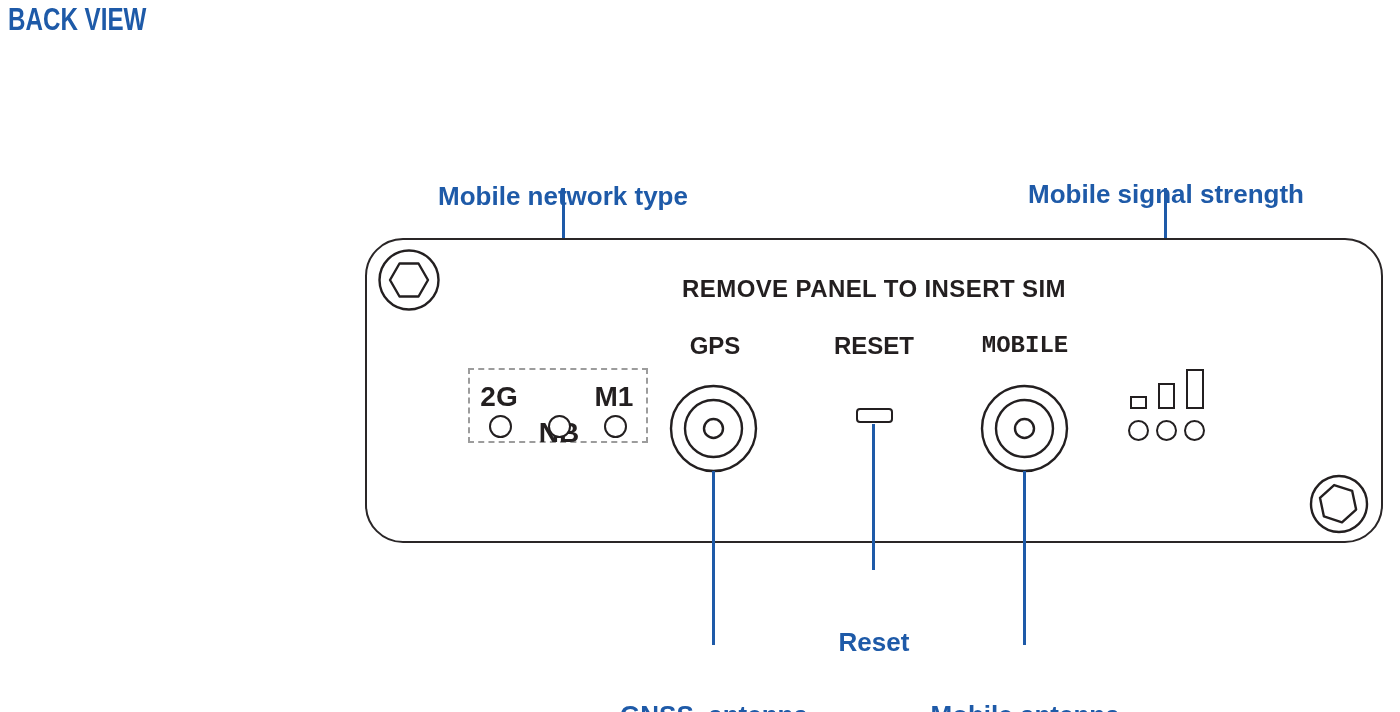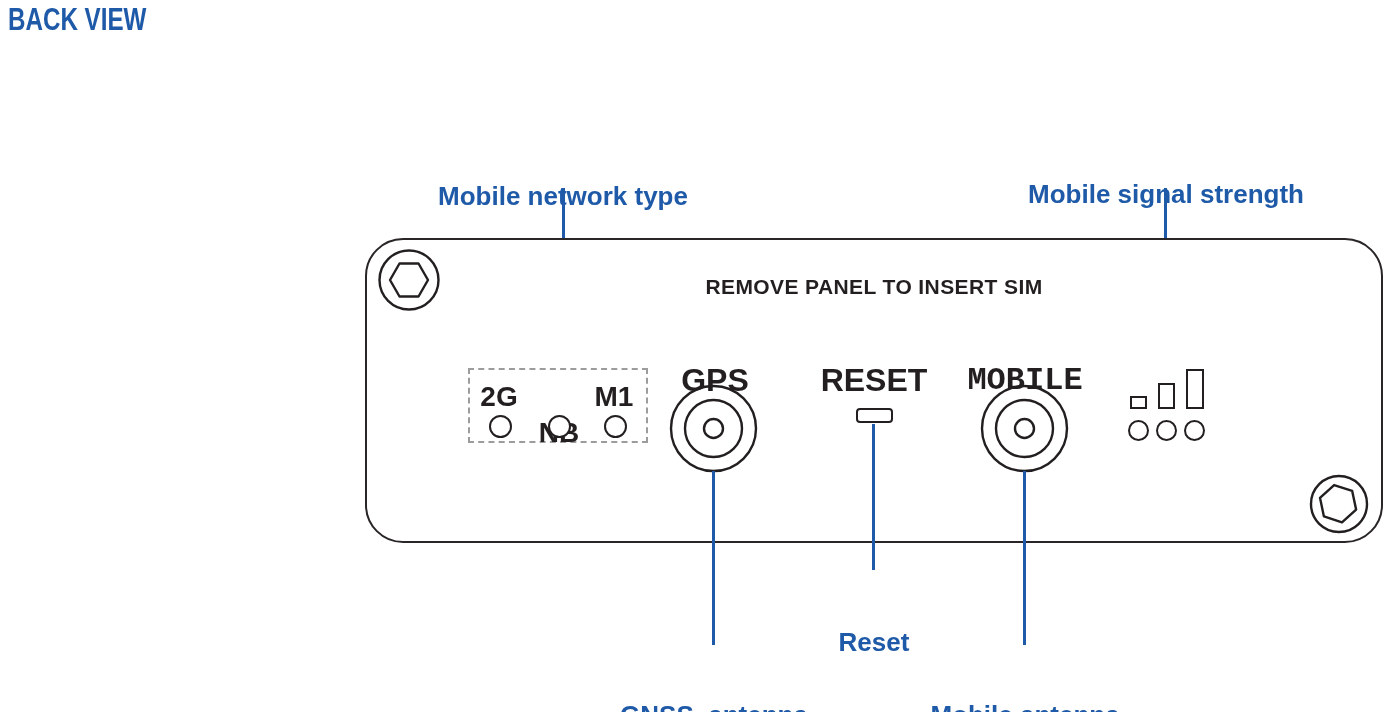--- a/index.html
+++ b/index.html
@@ -44,7 +44,7 @@
   .sim-notice{
     position:absolute;left:624px;top:275px;width:500px;
     text-align:center;
-    font-size:21px;font-weight:bold;color:#231f20;
+    font-size:24px;font-weight:bold;color:#231f20;
     letter-spacing:0.4px;white-space:nowrap;
   }
   .port-label{

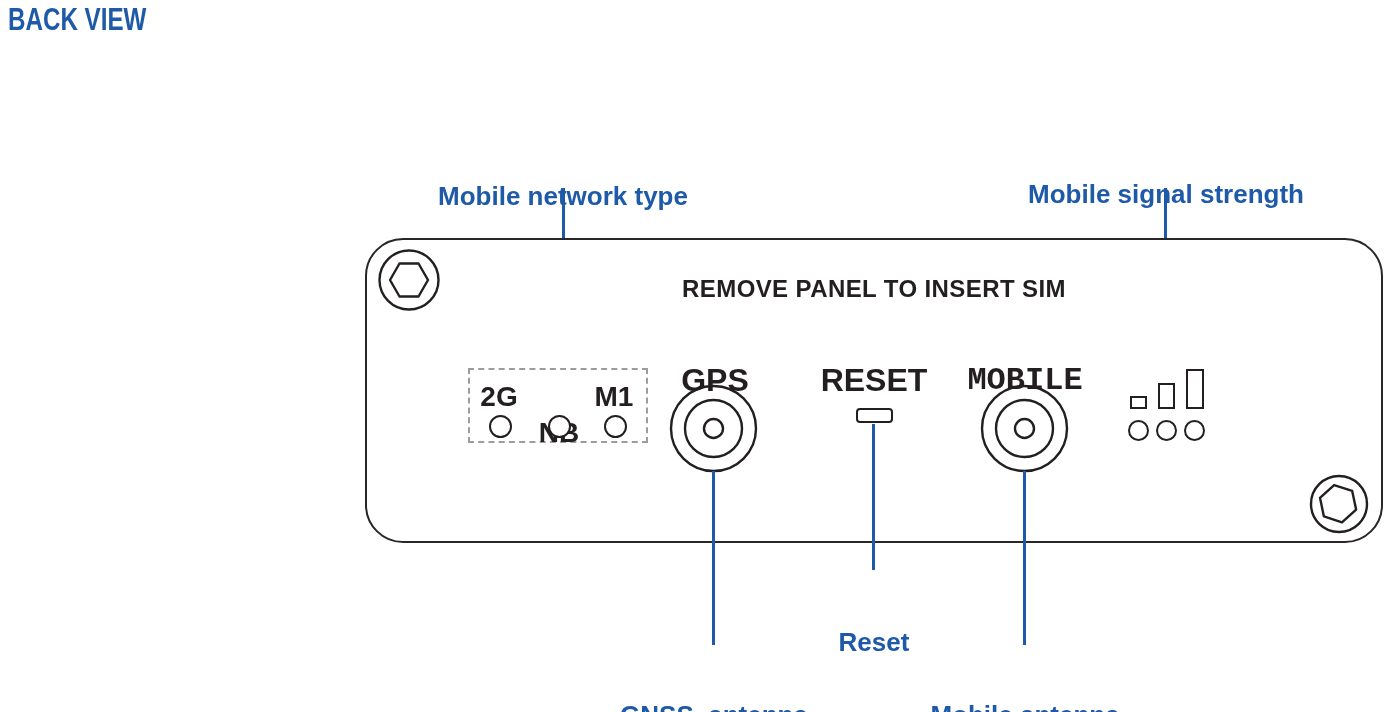--- a/index.html
+++ b/index.html
@@ -48,9 +48,9 @@
     letter-spacing:0.4px;white-space:nowrap;
   }
   .port-label{
-    position:absolute;top:362px;
+    position:absolute;top:332px;
     transform:translateX(-50%);
-    font-size:32px;font-weight:bold;color:#231f20;
+    font-size:24px;font-weight:bold;color:#231f20;
     white-space:nowrap;
   }
   

